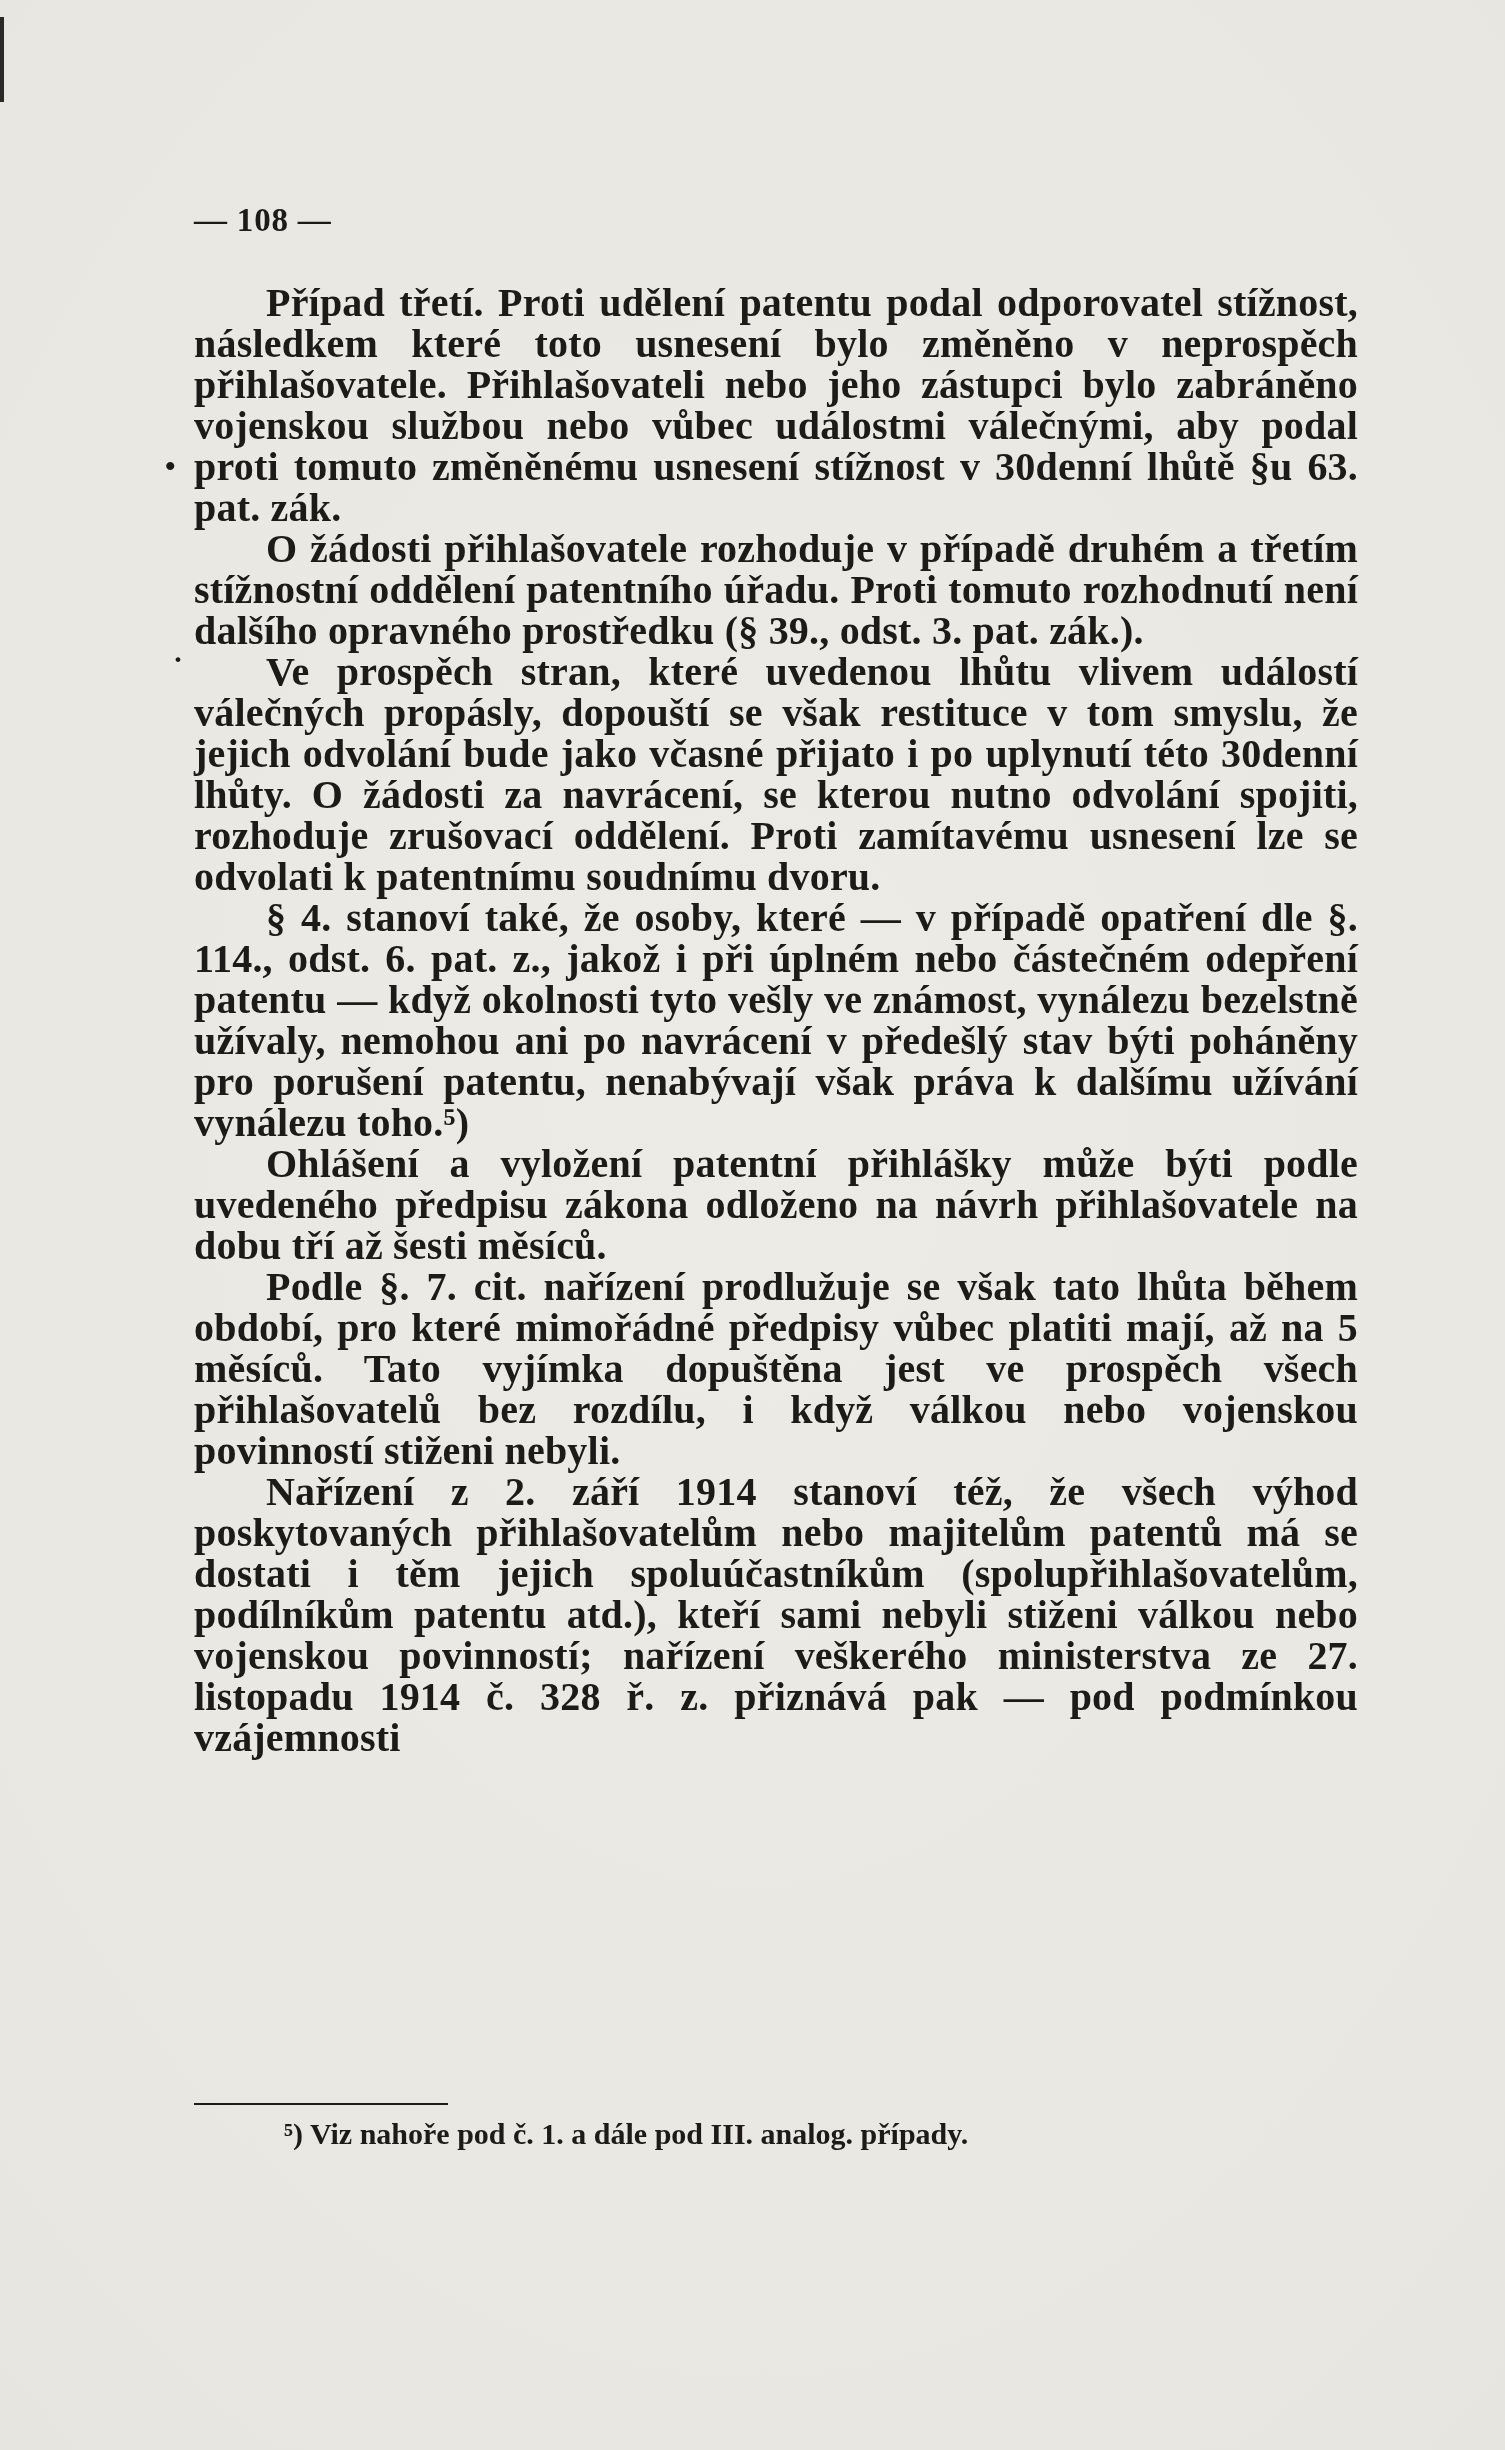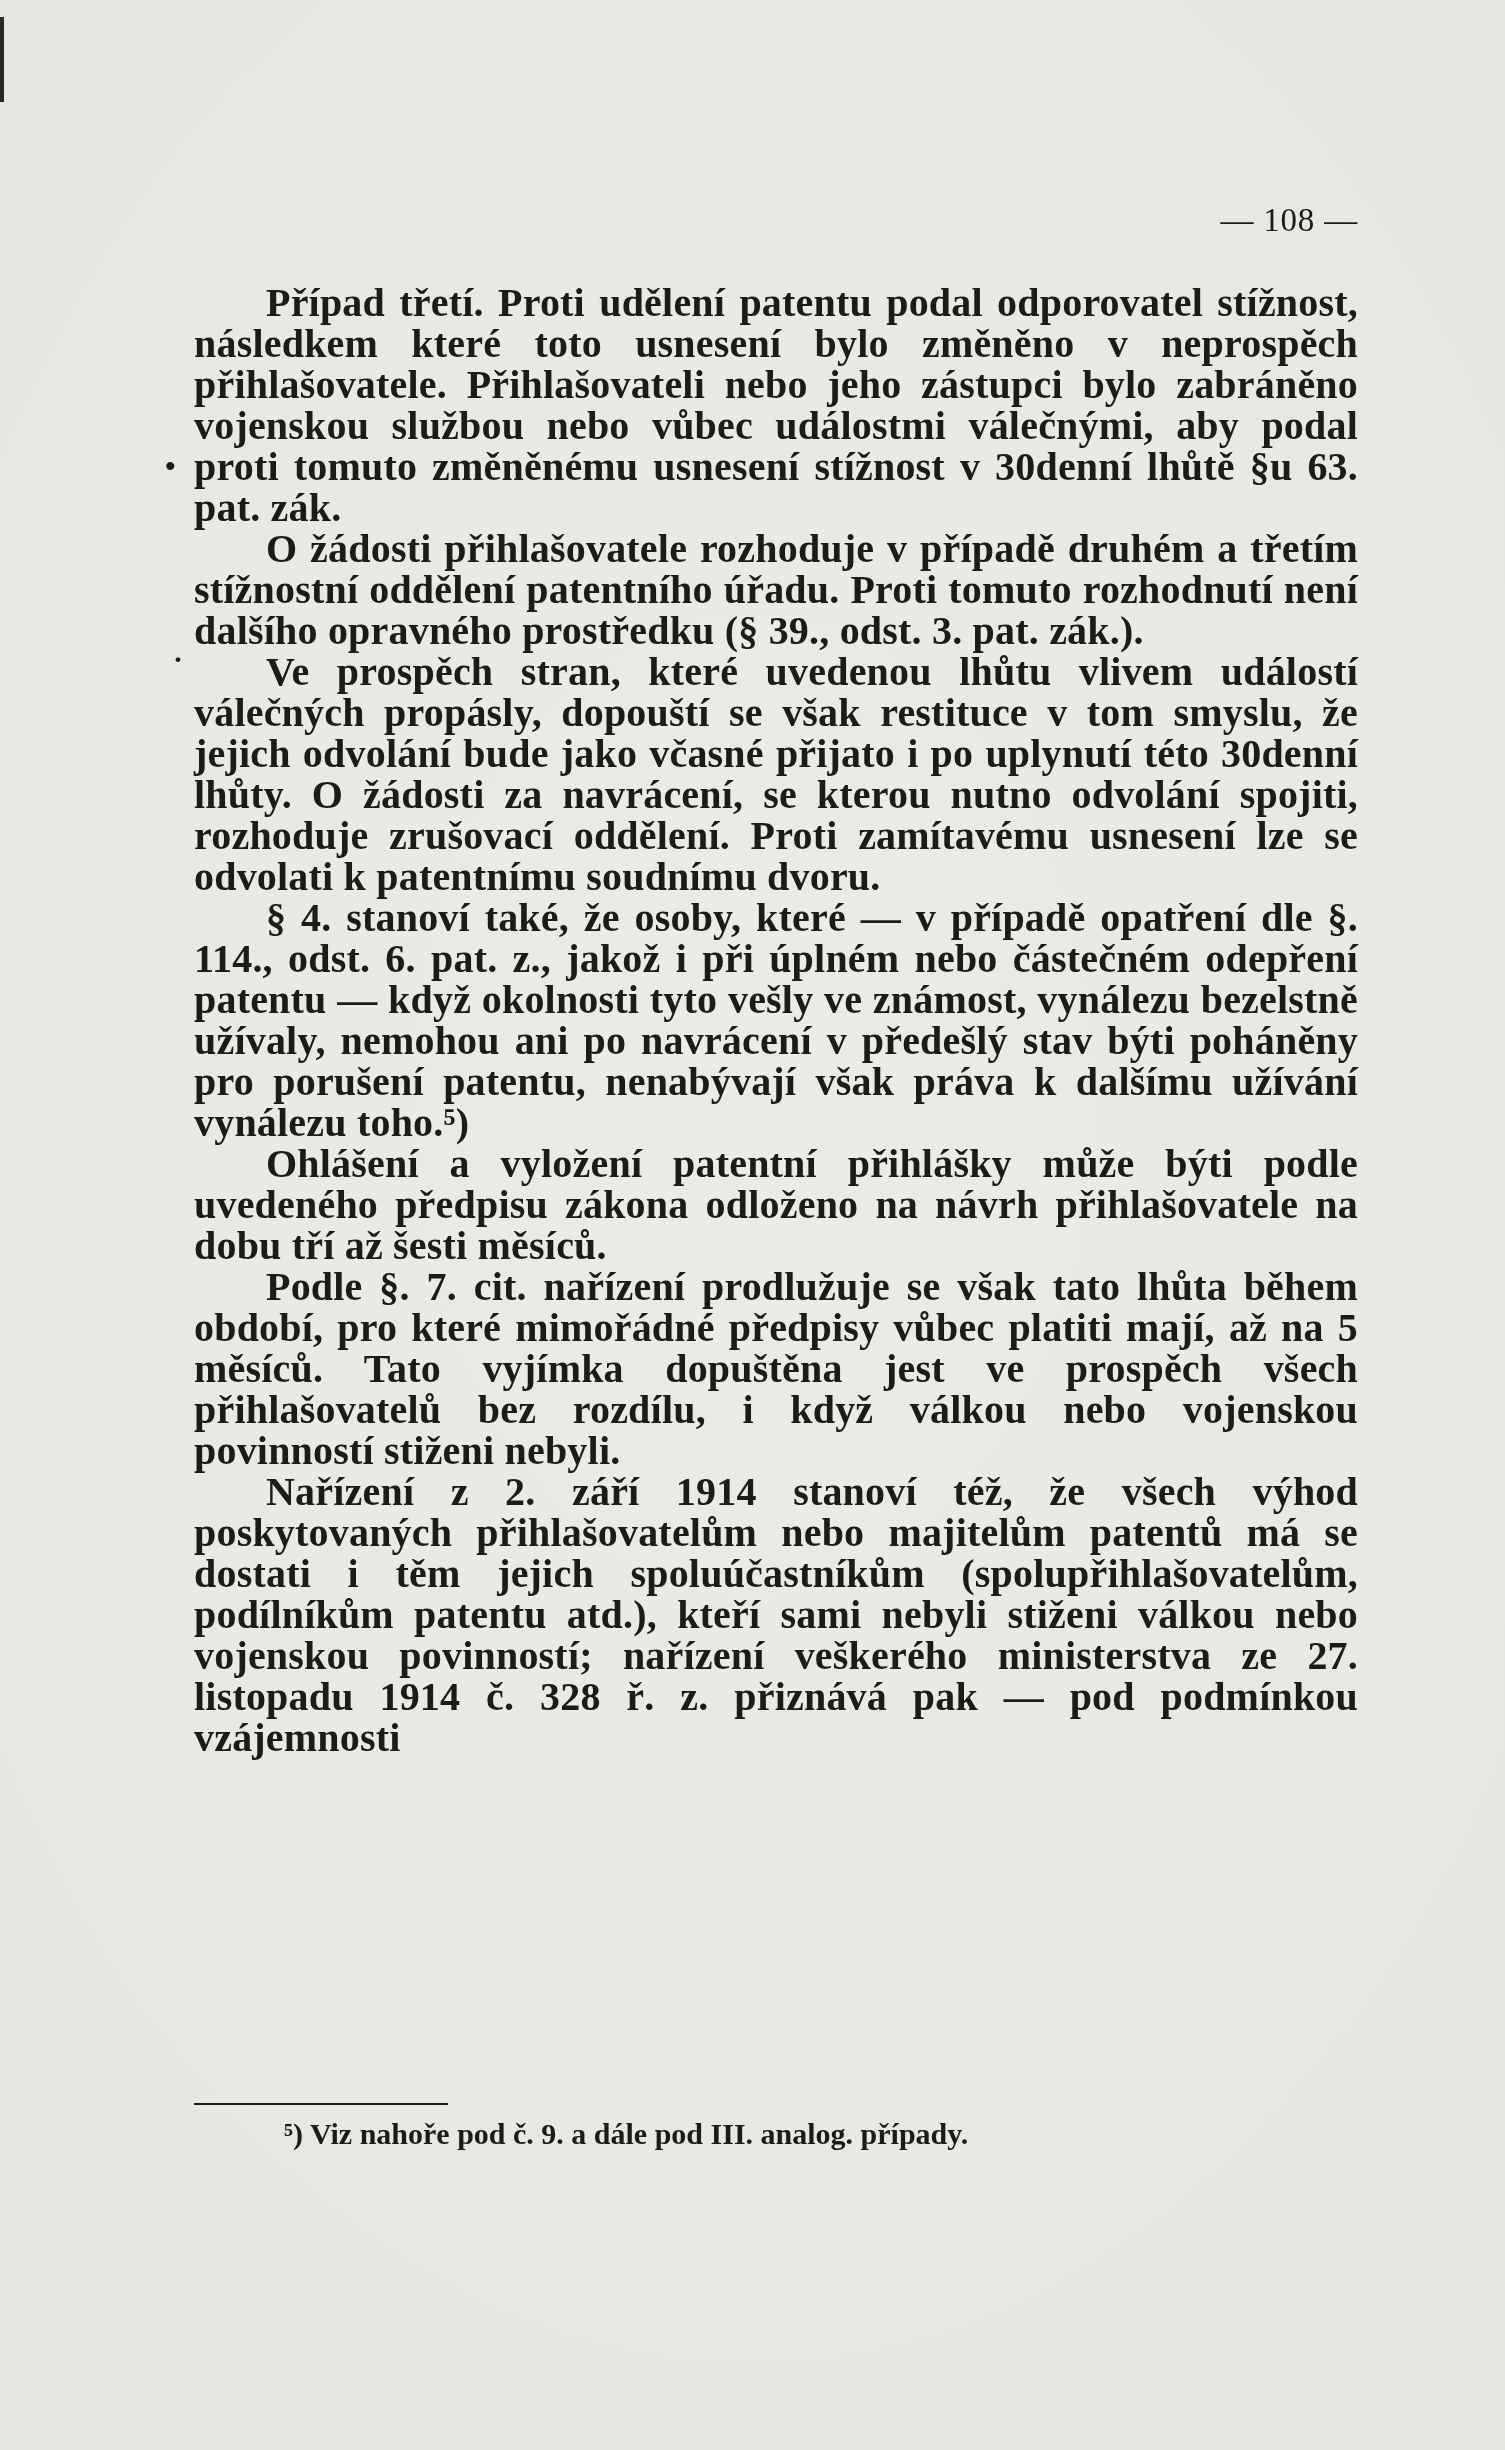--- a/index.html
+++ b/index.html
@@ -25,9 +25,9 @@
     top: 202px;
     left: 194px;
     width: 1164px;
-    text-align: right;
+    text-align: left;
     font-size: 33px;
-    font-weight: normal;
+    font-weight: bold;
     letter-spacing: 0.8px;
   }
   .text-block {

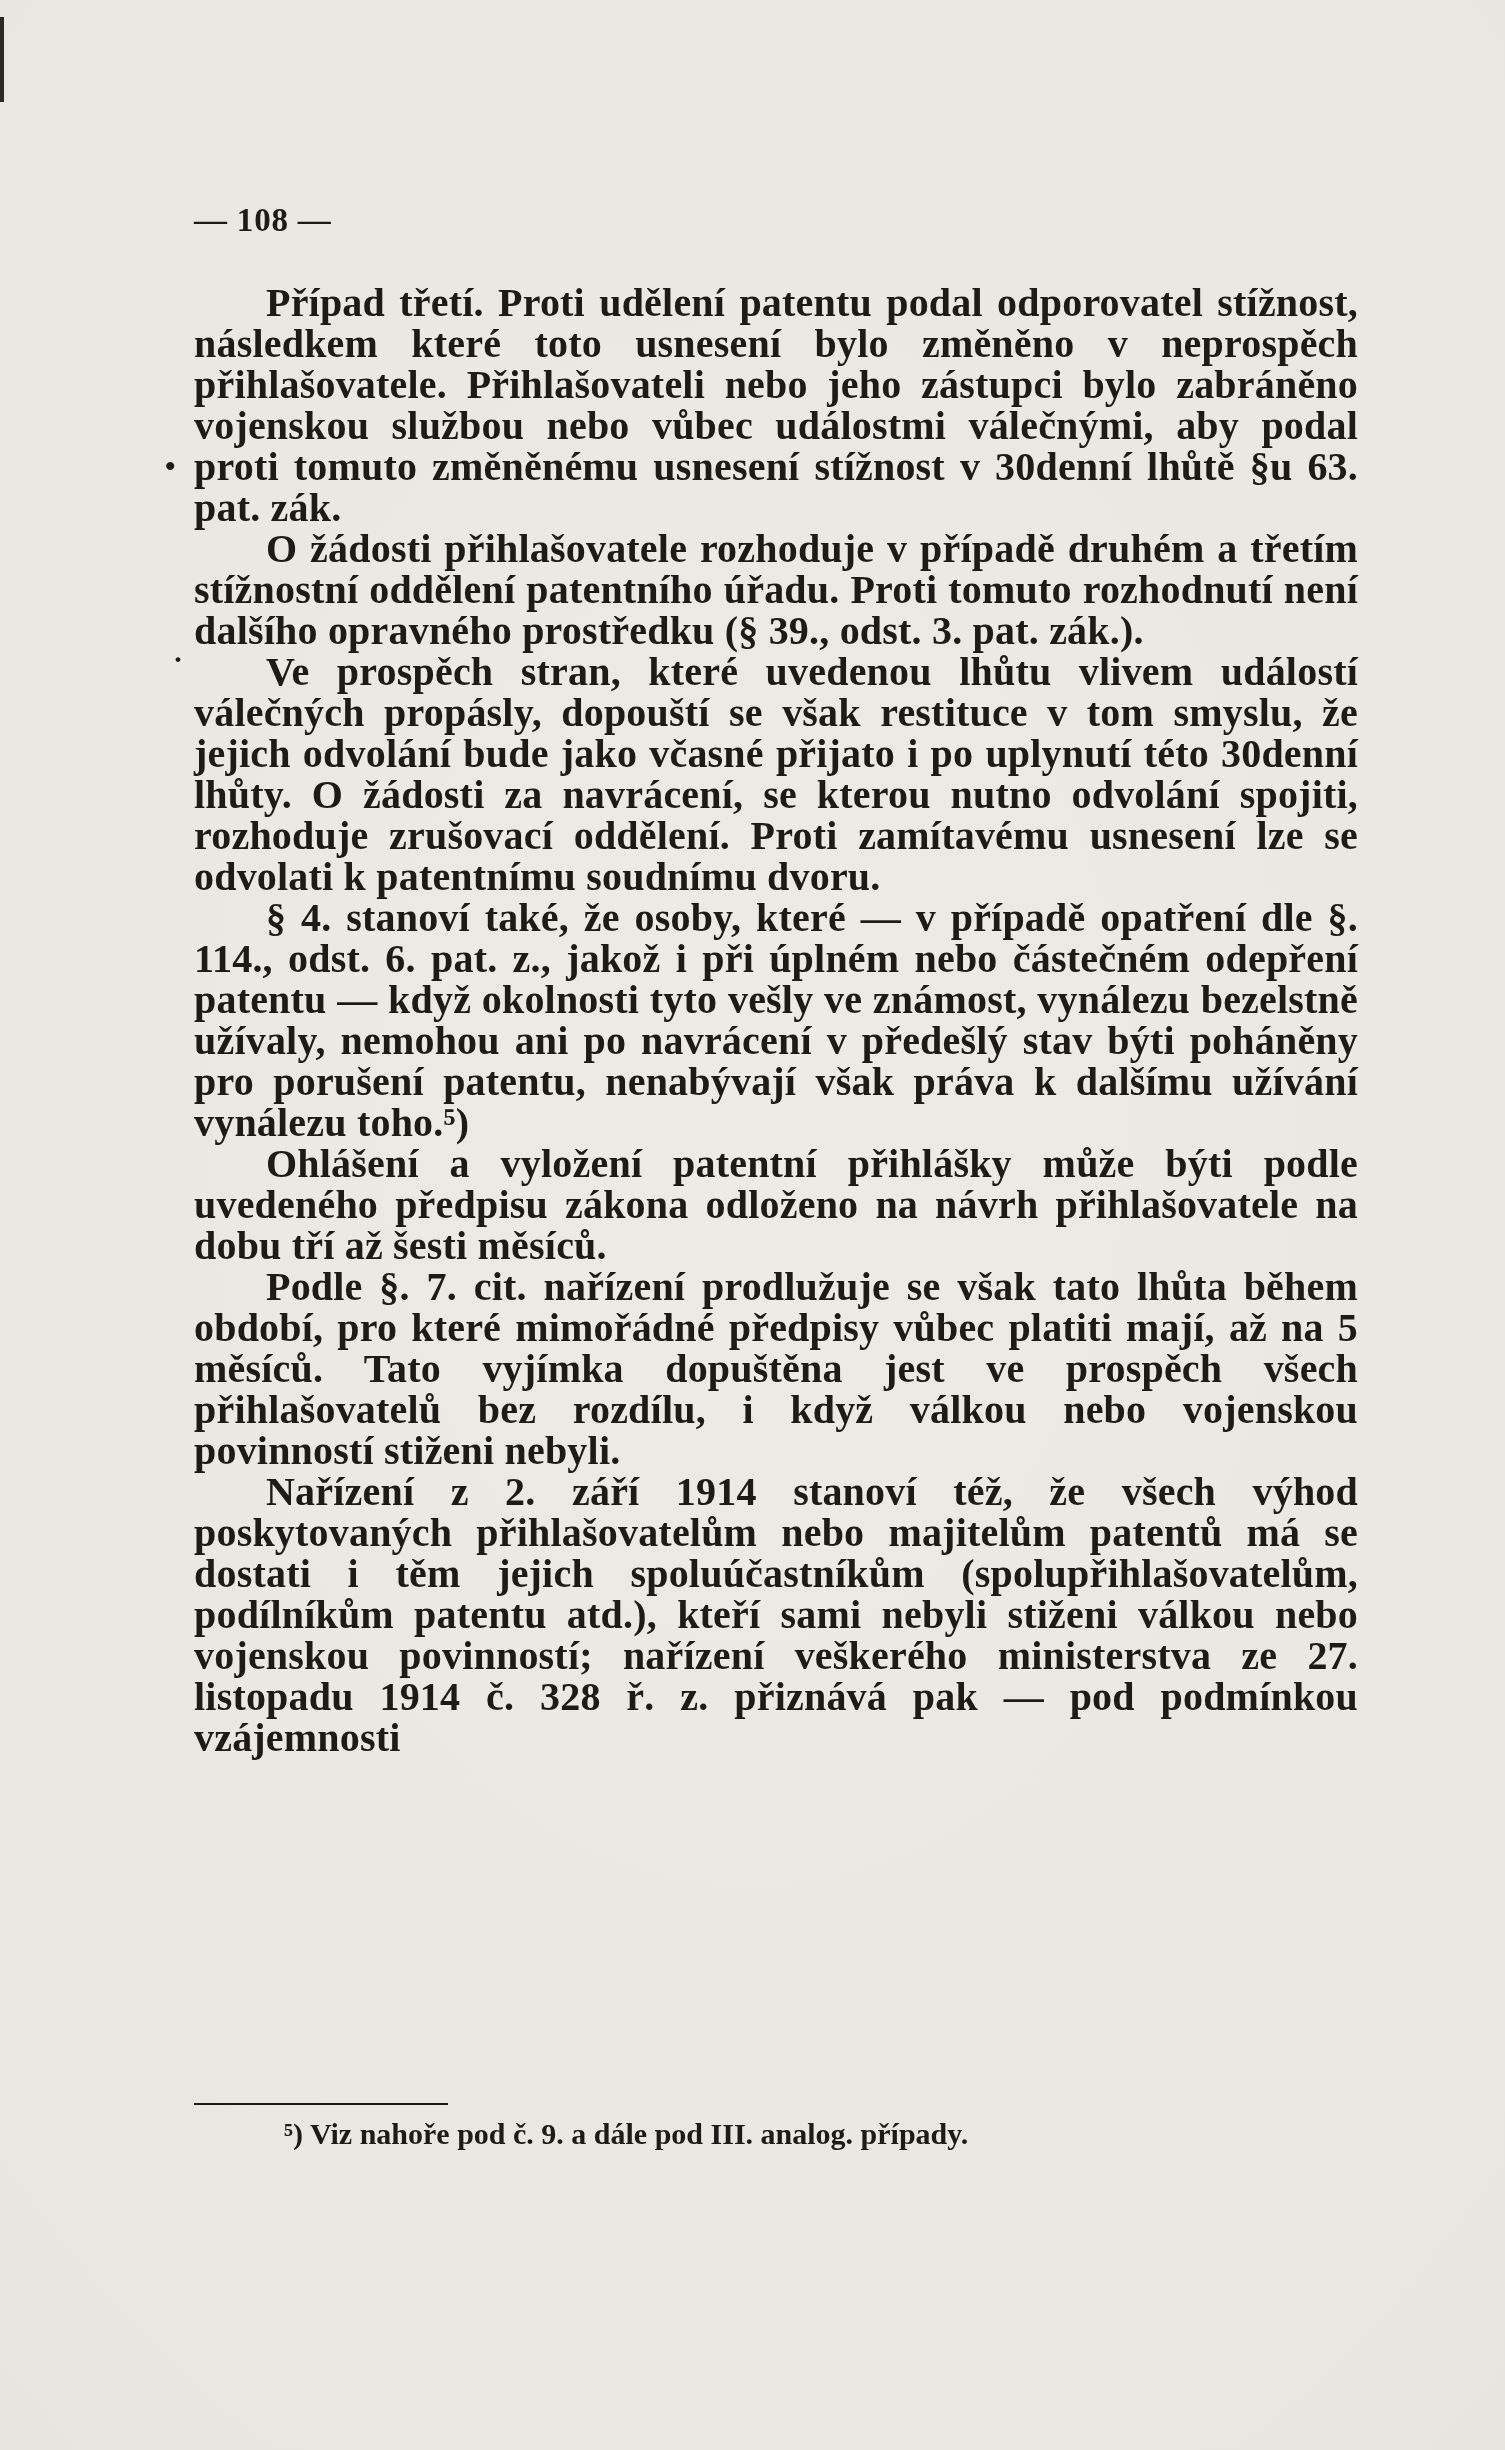--- a/index.html
+++ b/index.html
@@ -106,7 +106,7 @@
 
   <div class="footnote-rule"></div>
 
-  <p class="footnote">⁵) Viz nahoře pod č. 9. a dále pod III. analog. případy.</p>
+  <p class="footnote">⁵) Viz nahoře pod č. 1. a dále pod III. analog. případy.</p>
 
 </div>
 

